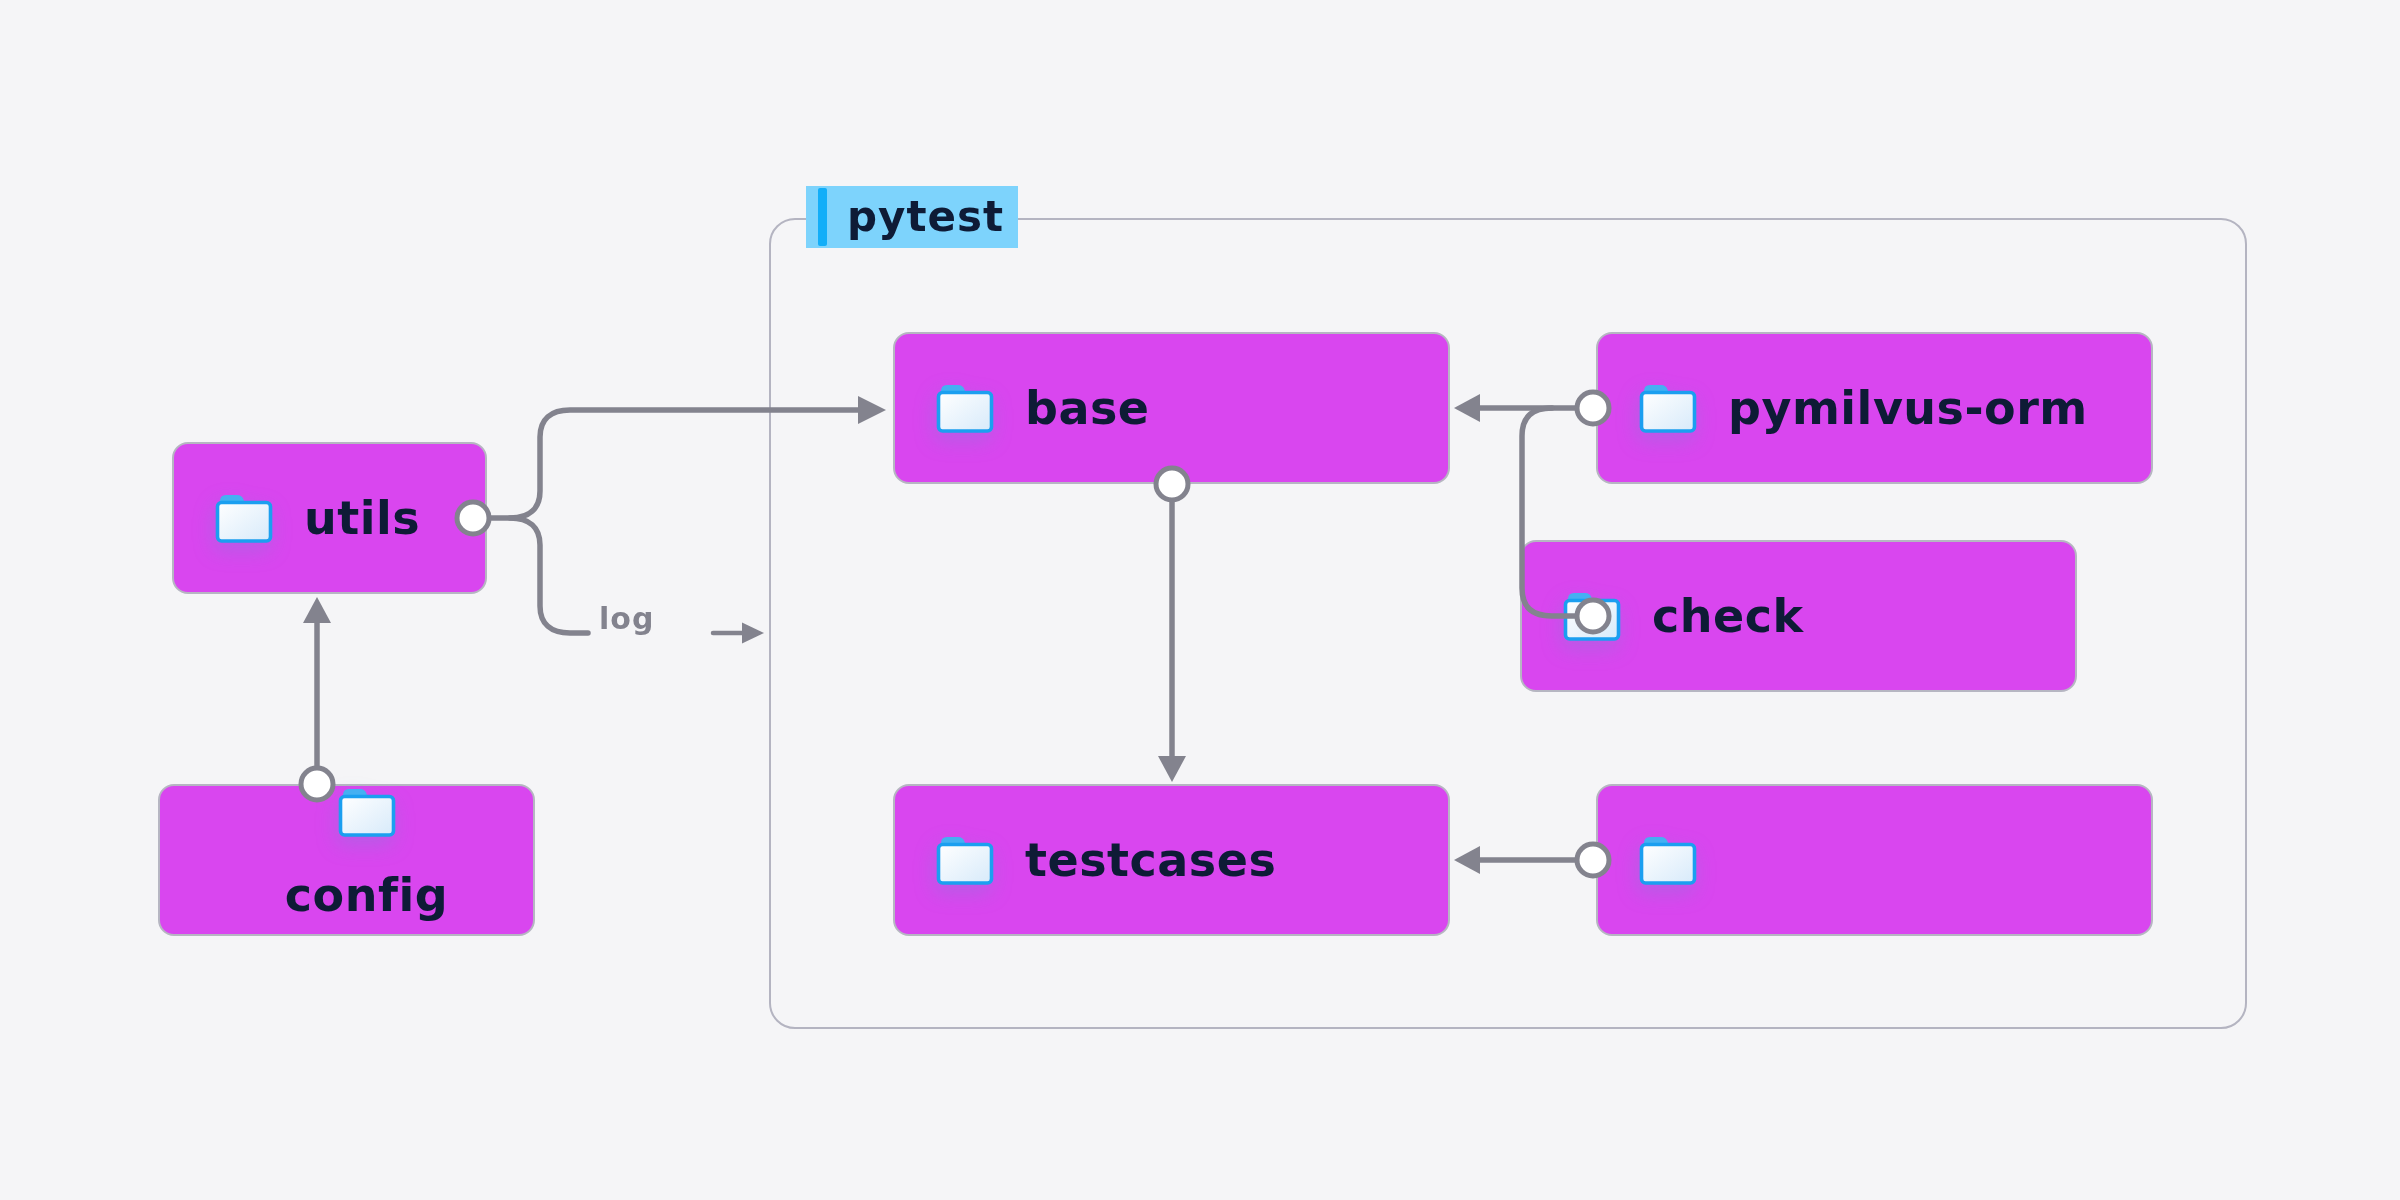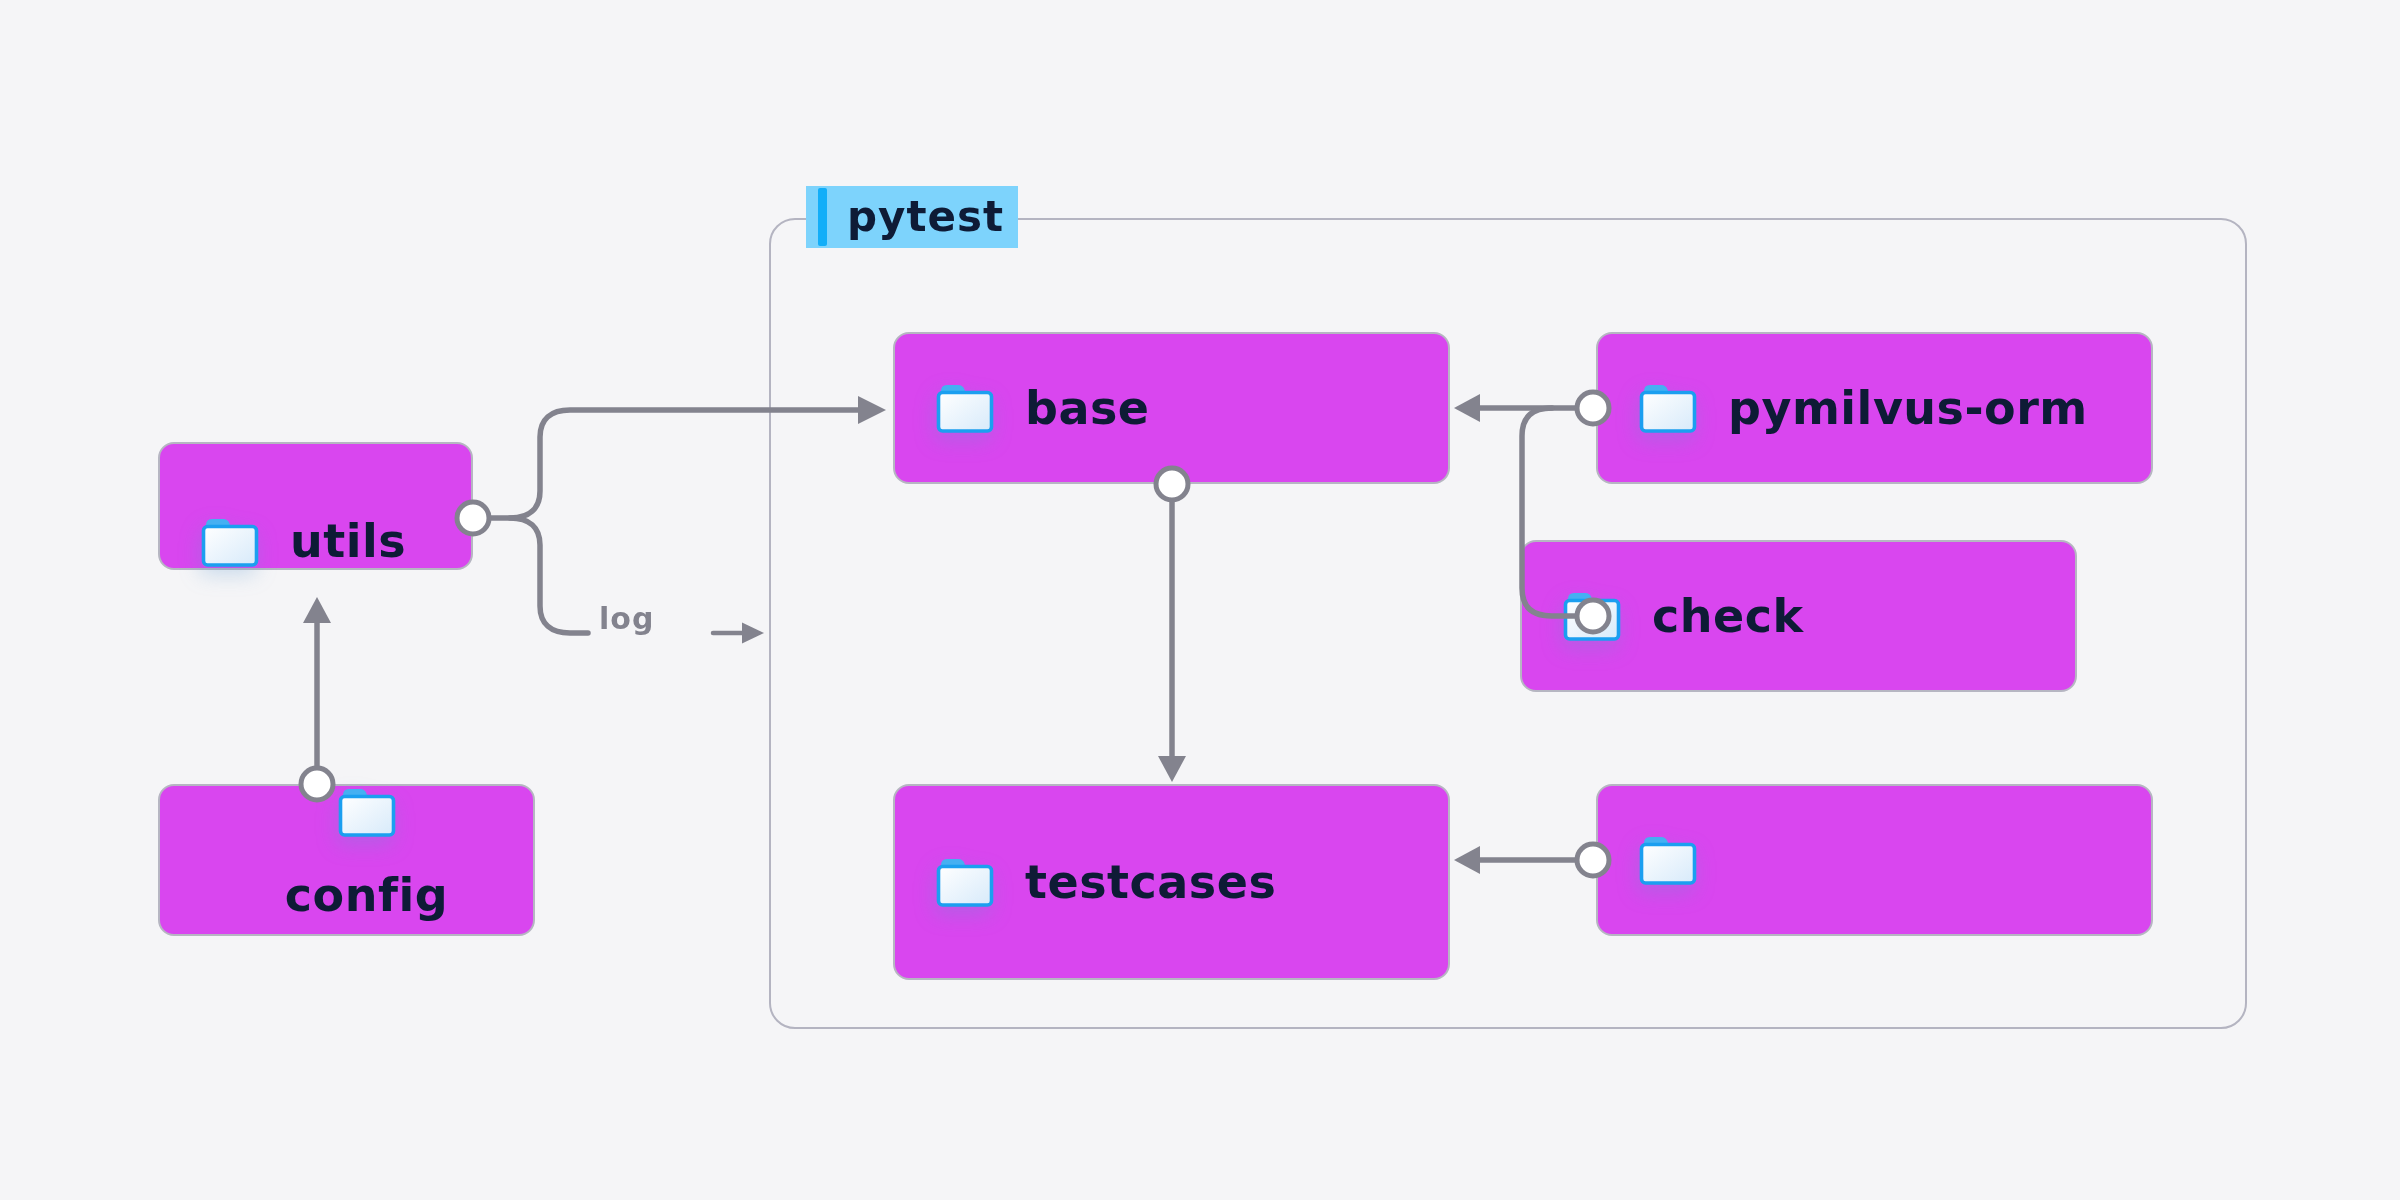--- a/index.html
+++ b/index.html
@@ -37,7 +37,7 @@
   }
   .folder-icon { flex:0 0 auto; width:60px; height:52px;
     filter:drop-shadow(-2px 8px 10px rgba(90,150,205,0.28)); }
-  .node-utils       { left:158px;  top:442px; width:315px; height:128px;align-items:flex-end; }
+  .node-utils       { left:172px;  top:442px; width:315px; height:152px; }
   .node-config      { left:158px;  top:784px; width:377px; height:152px;flex-direction:column; }
   .node-base        { left:893px;  top:332px; width:557px; height:152px; }
   .node-testcases   { left:893px;  top:784px; width:557px; height:196px; }

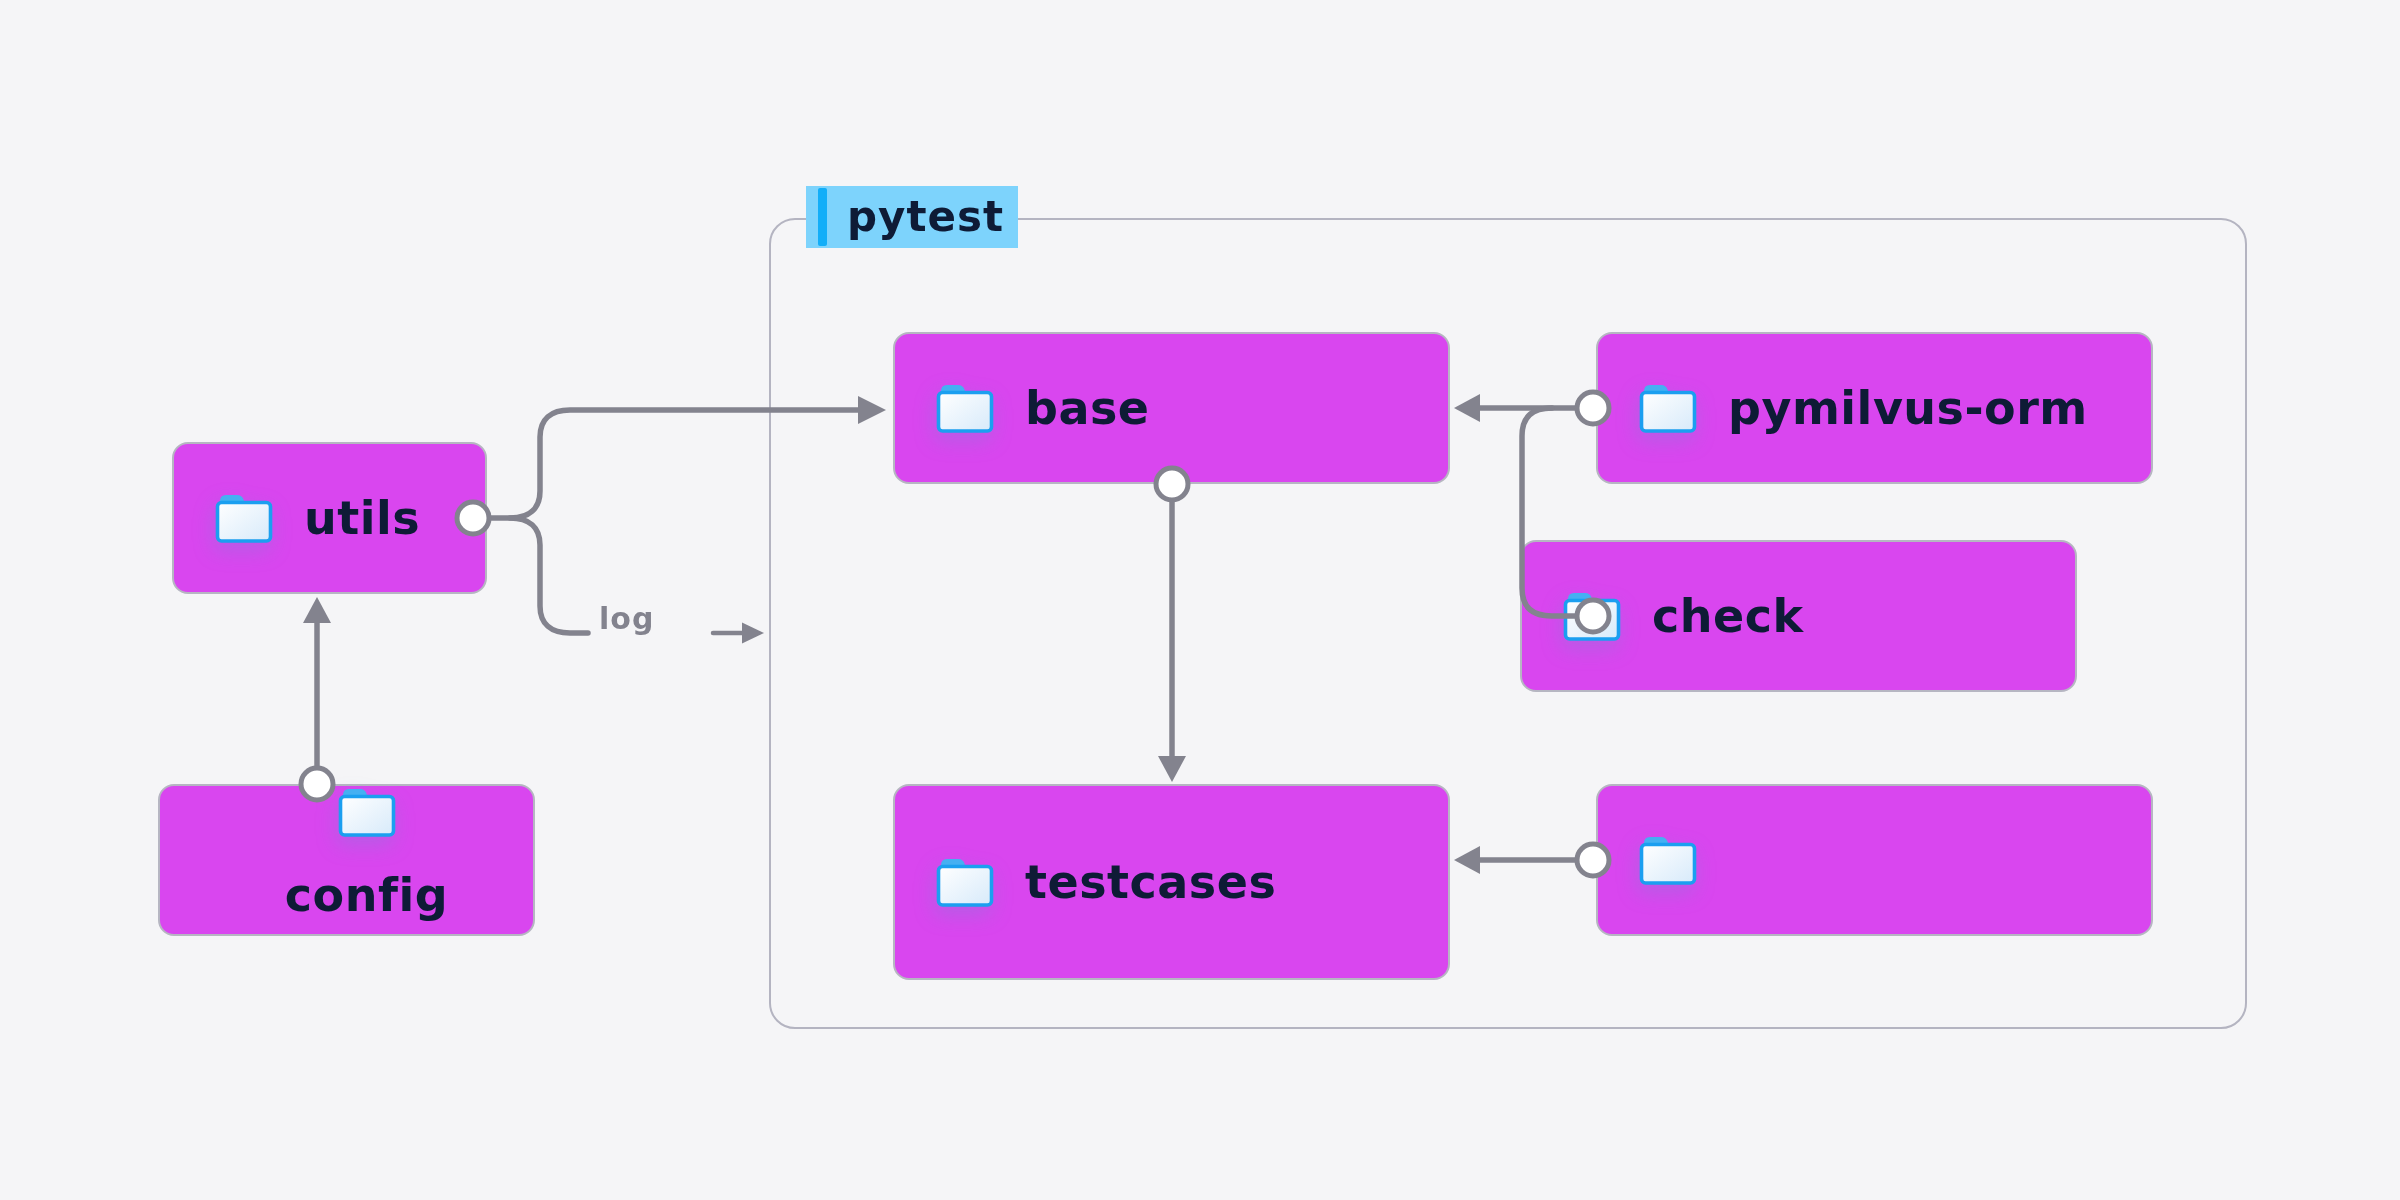--- a/index.html
+++ b/index.html
@@ -40,7 +40,7 @@
   .node-utils       { left:172px;  top:442px; width:315px; height:152px; }
   .node-config      { left:158px;  top:784px; width:377px; height:152px;flex-direction:column; }
   .node-base        { left:893px;  top:332px; width:557px; height:152px; }
-  .node-testcases   { left:893px;  top:784px; width:557px; height:196px; }
+  .node-testcases   { left:893px;  top:784px; width:557px; height:152px; }
   .node-pymilvus    { left:1596px; top:332px; width:557px; height:152px; }
   .node-check       { left:1520px; top:540px; width:557px; height:152px; }
   .node-common      { left:1596px; top:784px; width:557px; height:152px; }

